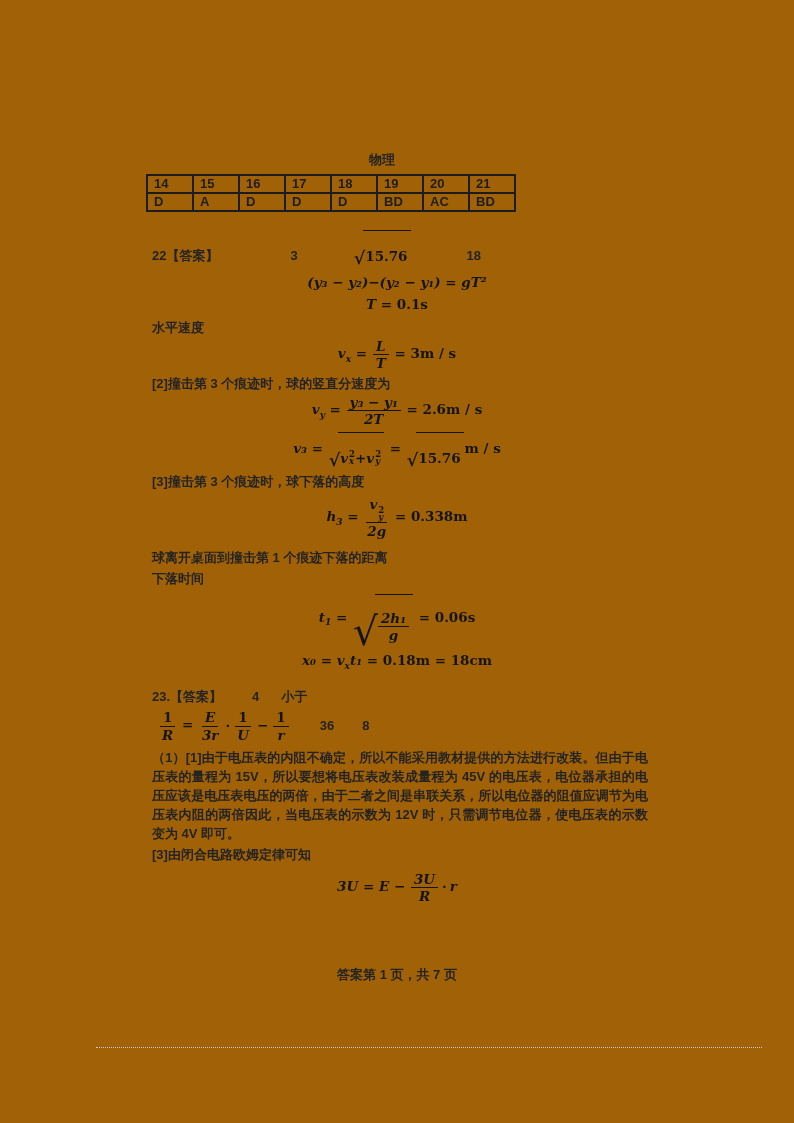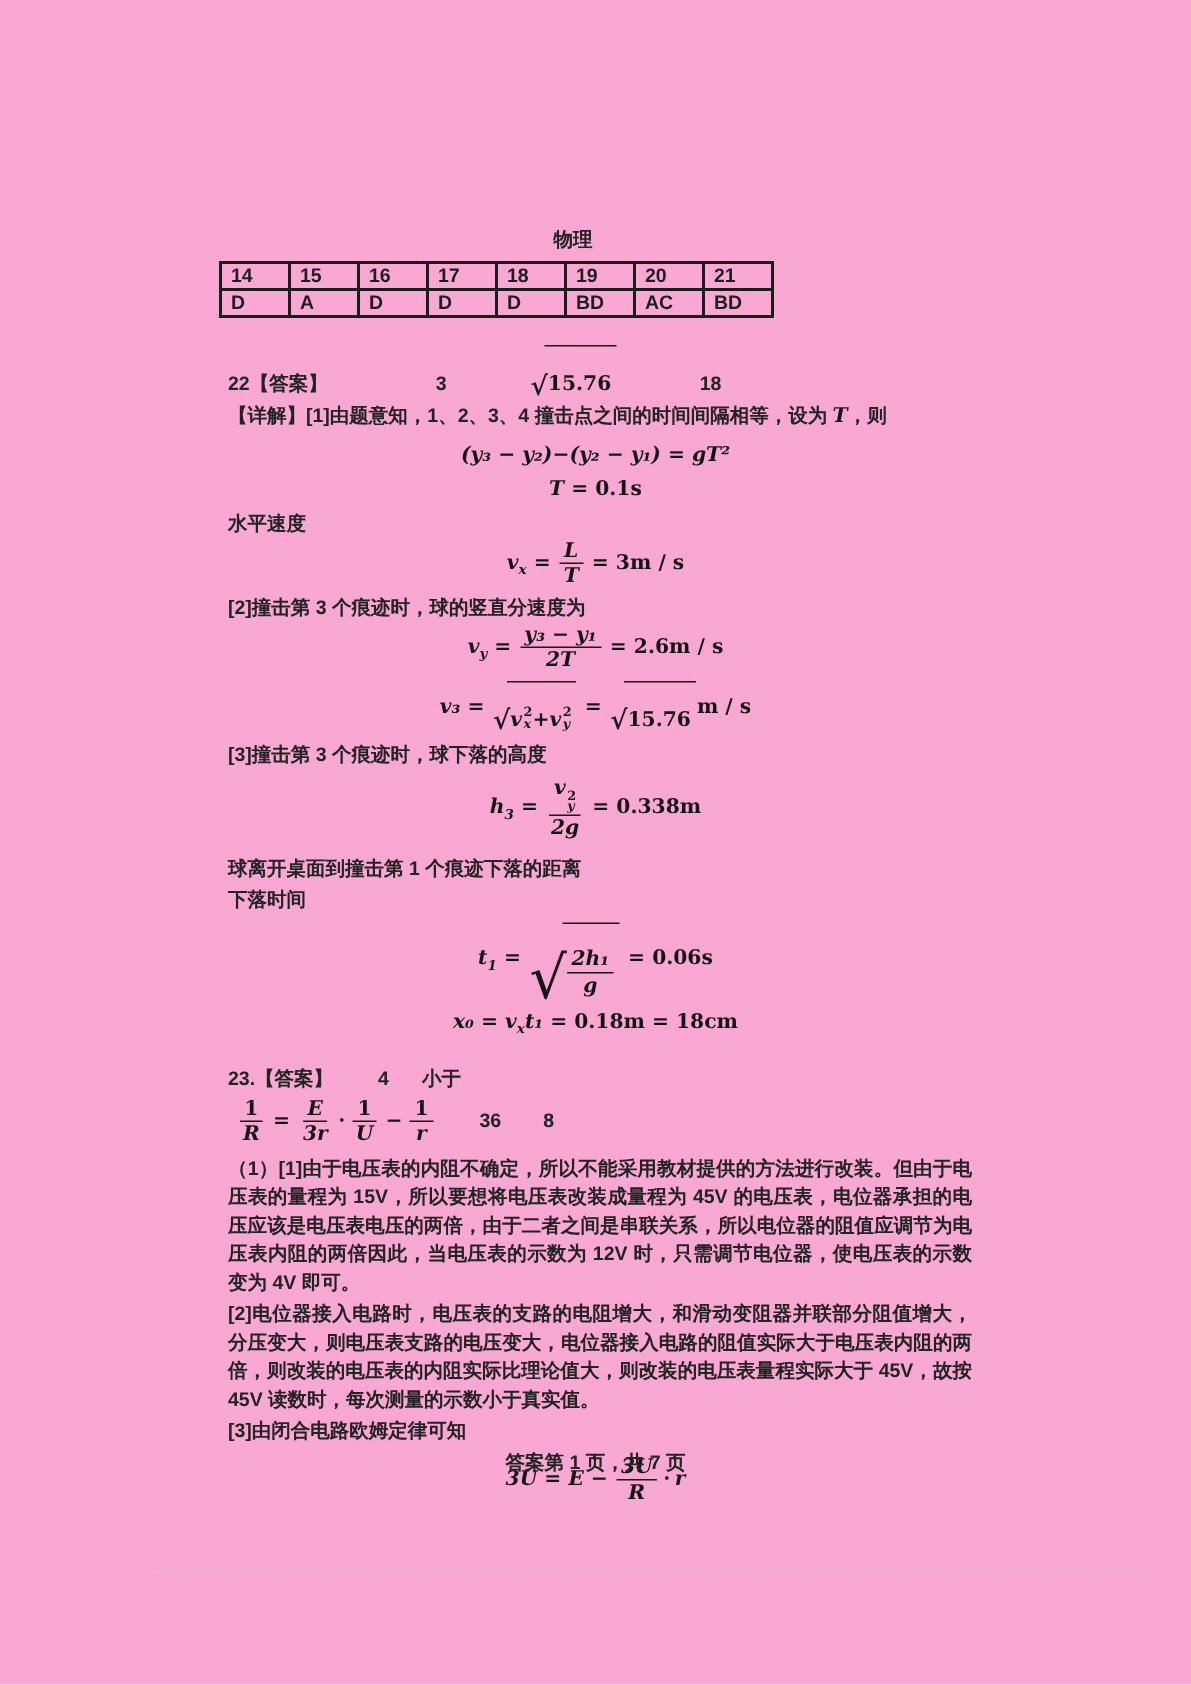--- a/index.html
+++ b/index.html
@@ -3,7 +3,7 @@
 <meta charset="utf-8">
 <style>
   html,body{margin:0;padding:0;background:#e8e8e8;}
-  .page{position:relative;width:794px;height:1123px;background:#f9a8d4;margin:0 auto;
+  .page{position:relative;width:794px;height:1123px;background:#a16207;margin:0 auto;
         font-family:"Liberation Sans","DejaVu Sans",sans-serif;color:#1d1d1d;overflow:hidden;}
   .content{position:absolute;left:0;top:0;width:794px;padding-top:150px;box-sizing:border-box;}
 

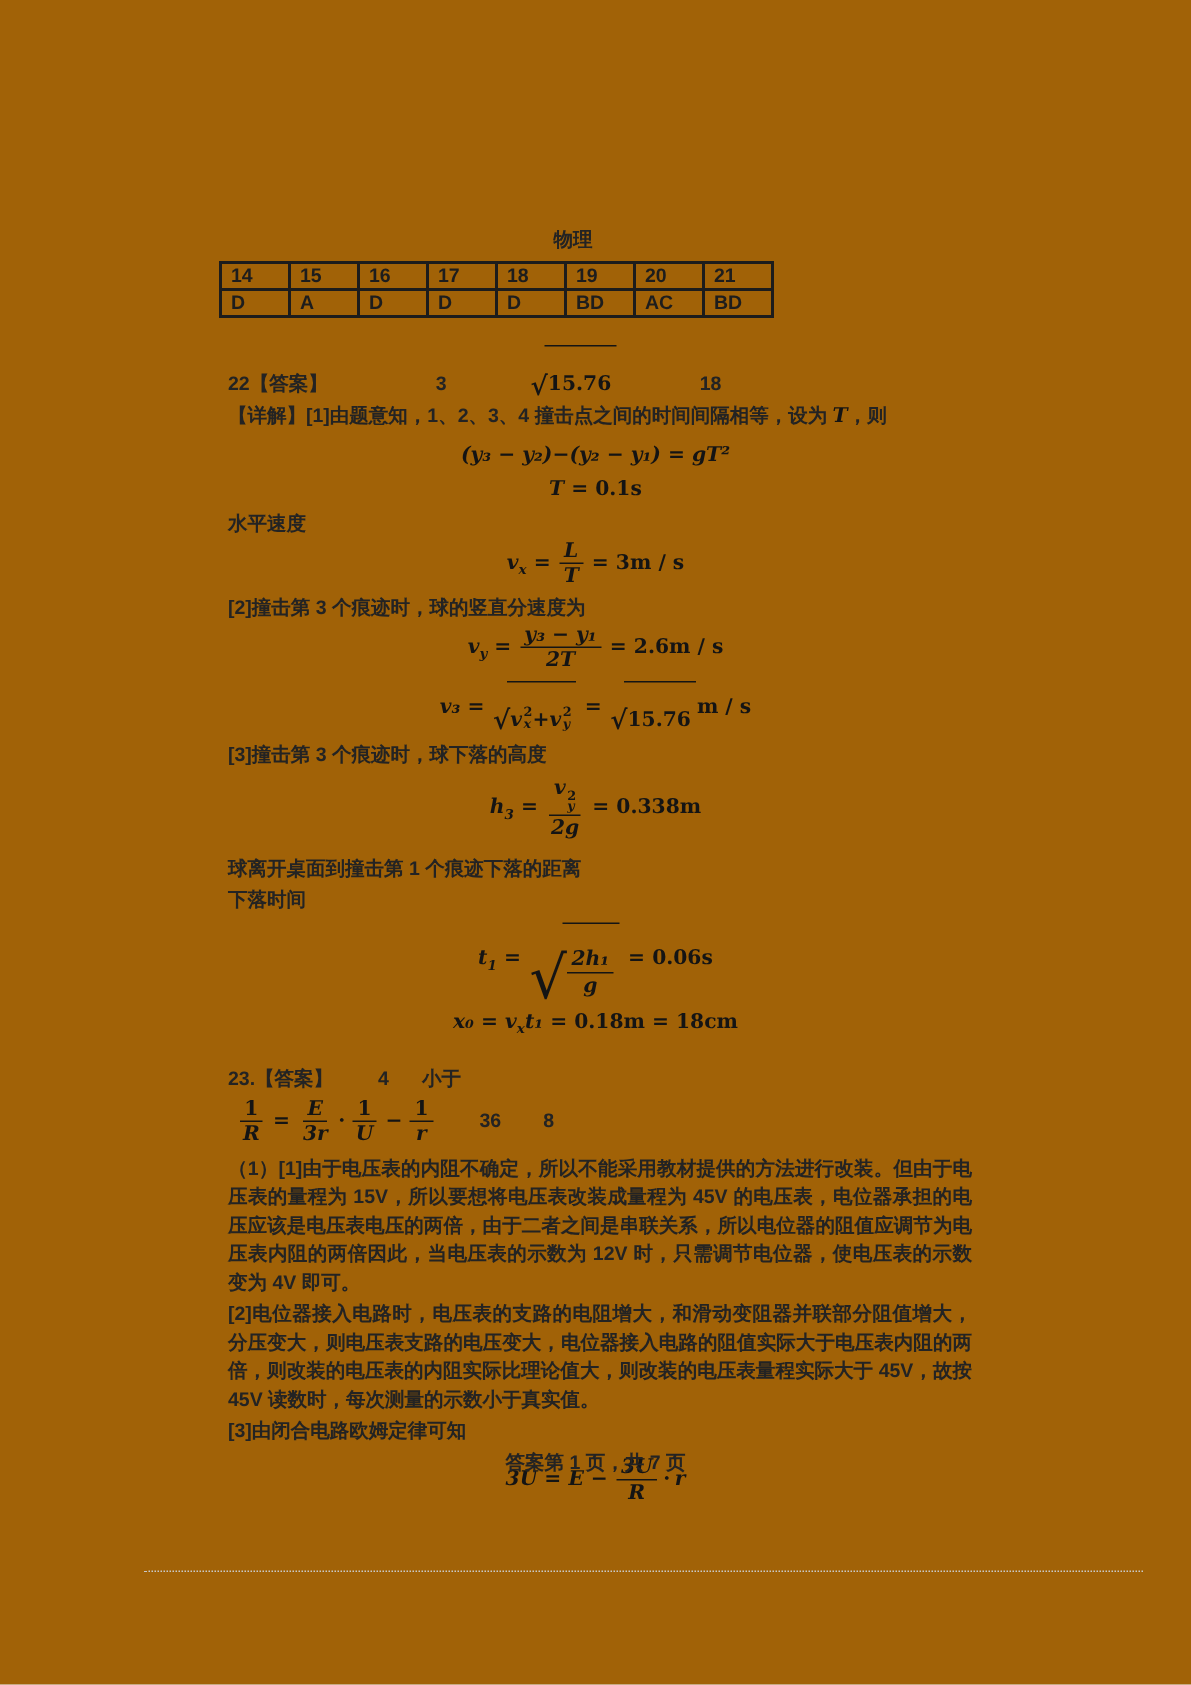--- a/index.html
+++ b/index.html
@@ -96,9 +96,6 @@
       <span>18</span>
     </div>
 
-    <div class="cn body-text" style="margin-top:2px;">
-      <span>【详解】[1]由题意知，1、2、3、4 撞击点之间的时间间隔相等，设为 </span><i class="formula" style="margin:0;">T</i><span>，则</span>
-    </div>
 
     <div class="formula" style="margin-top:8px;">
       <i>(y₃ − y₂)−(y₂ − y₁) = gT²</i>

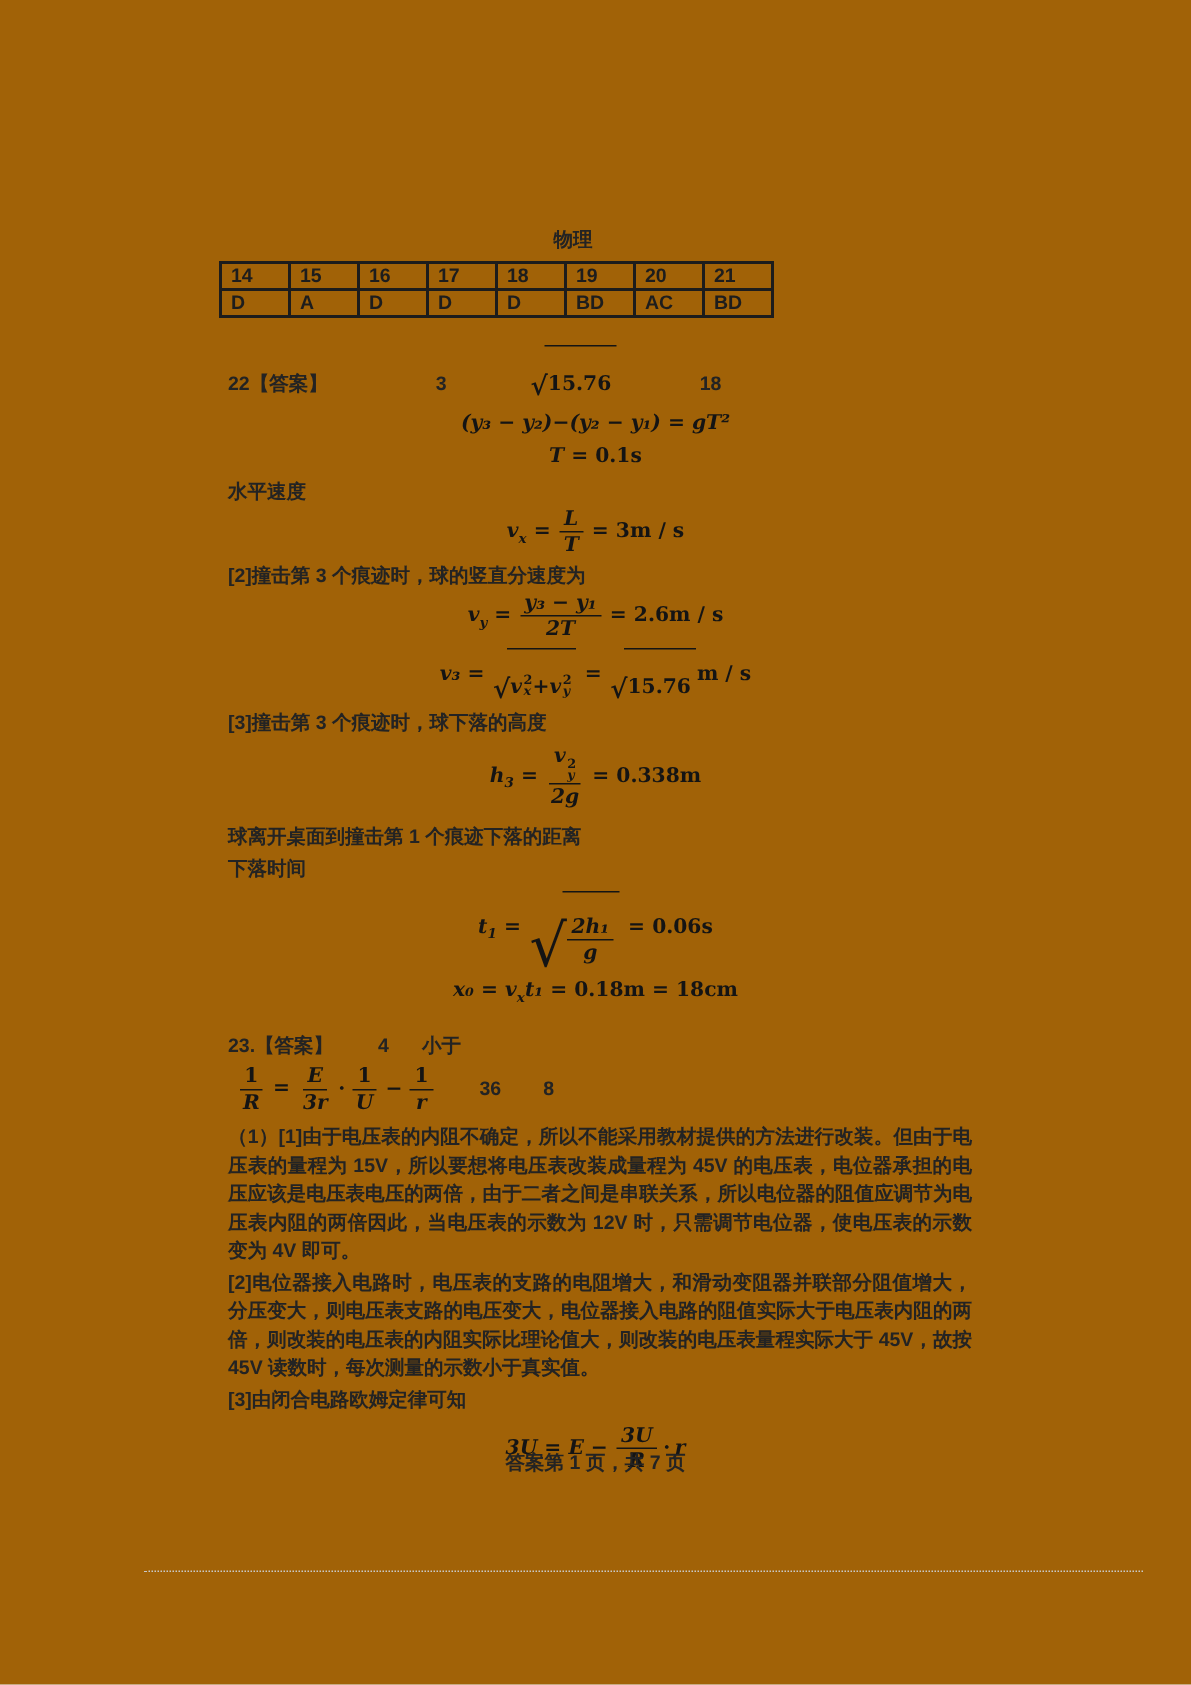--- a/index.html
+++ b/index.html
@@ -205,7 +205,6 @@
 
     <div class="cn body-text just" style="margin-top:6px;">（1）[1]由于电压表的内阻不确定，所以不能采用教材提供的方法进行改装。但由于电压表的量程为 15V，所以要想将电压表改装成量程为 45V 的电压表，电位器承担的电压应该是电压表电压的两倍，由于二者之间是串联关系，所以电位器的阻值应调节为电压表内阻的两倍因此，当电压表的示数为 12V 时，只需调节电位器，使电压表的示数变为 4V 即可。</div>
 
-    <div class="cn body-text just" style="margin-top:2px;">[2]电位器接入电路时，电压表的支路的电阻增大，和滑动变阻器并联部分阻值增大，分压变大，则电压表支路的电压变大，电位器接入电路的阻值实际大于电压表内阻的两倍，则改装的电压表的内阻实际比理论值大，则改装的电压表量程实际大于 45V，故按 45V 读数时，每次测量的示数小于真实值。</div>
 
     <div class="cn body-text" style="margin-top:2px;">[3]由闭合电路欧姆定律可知</div>
 

